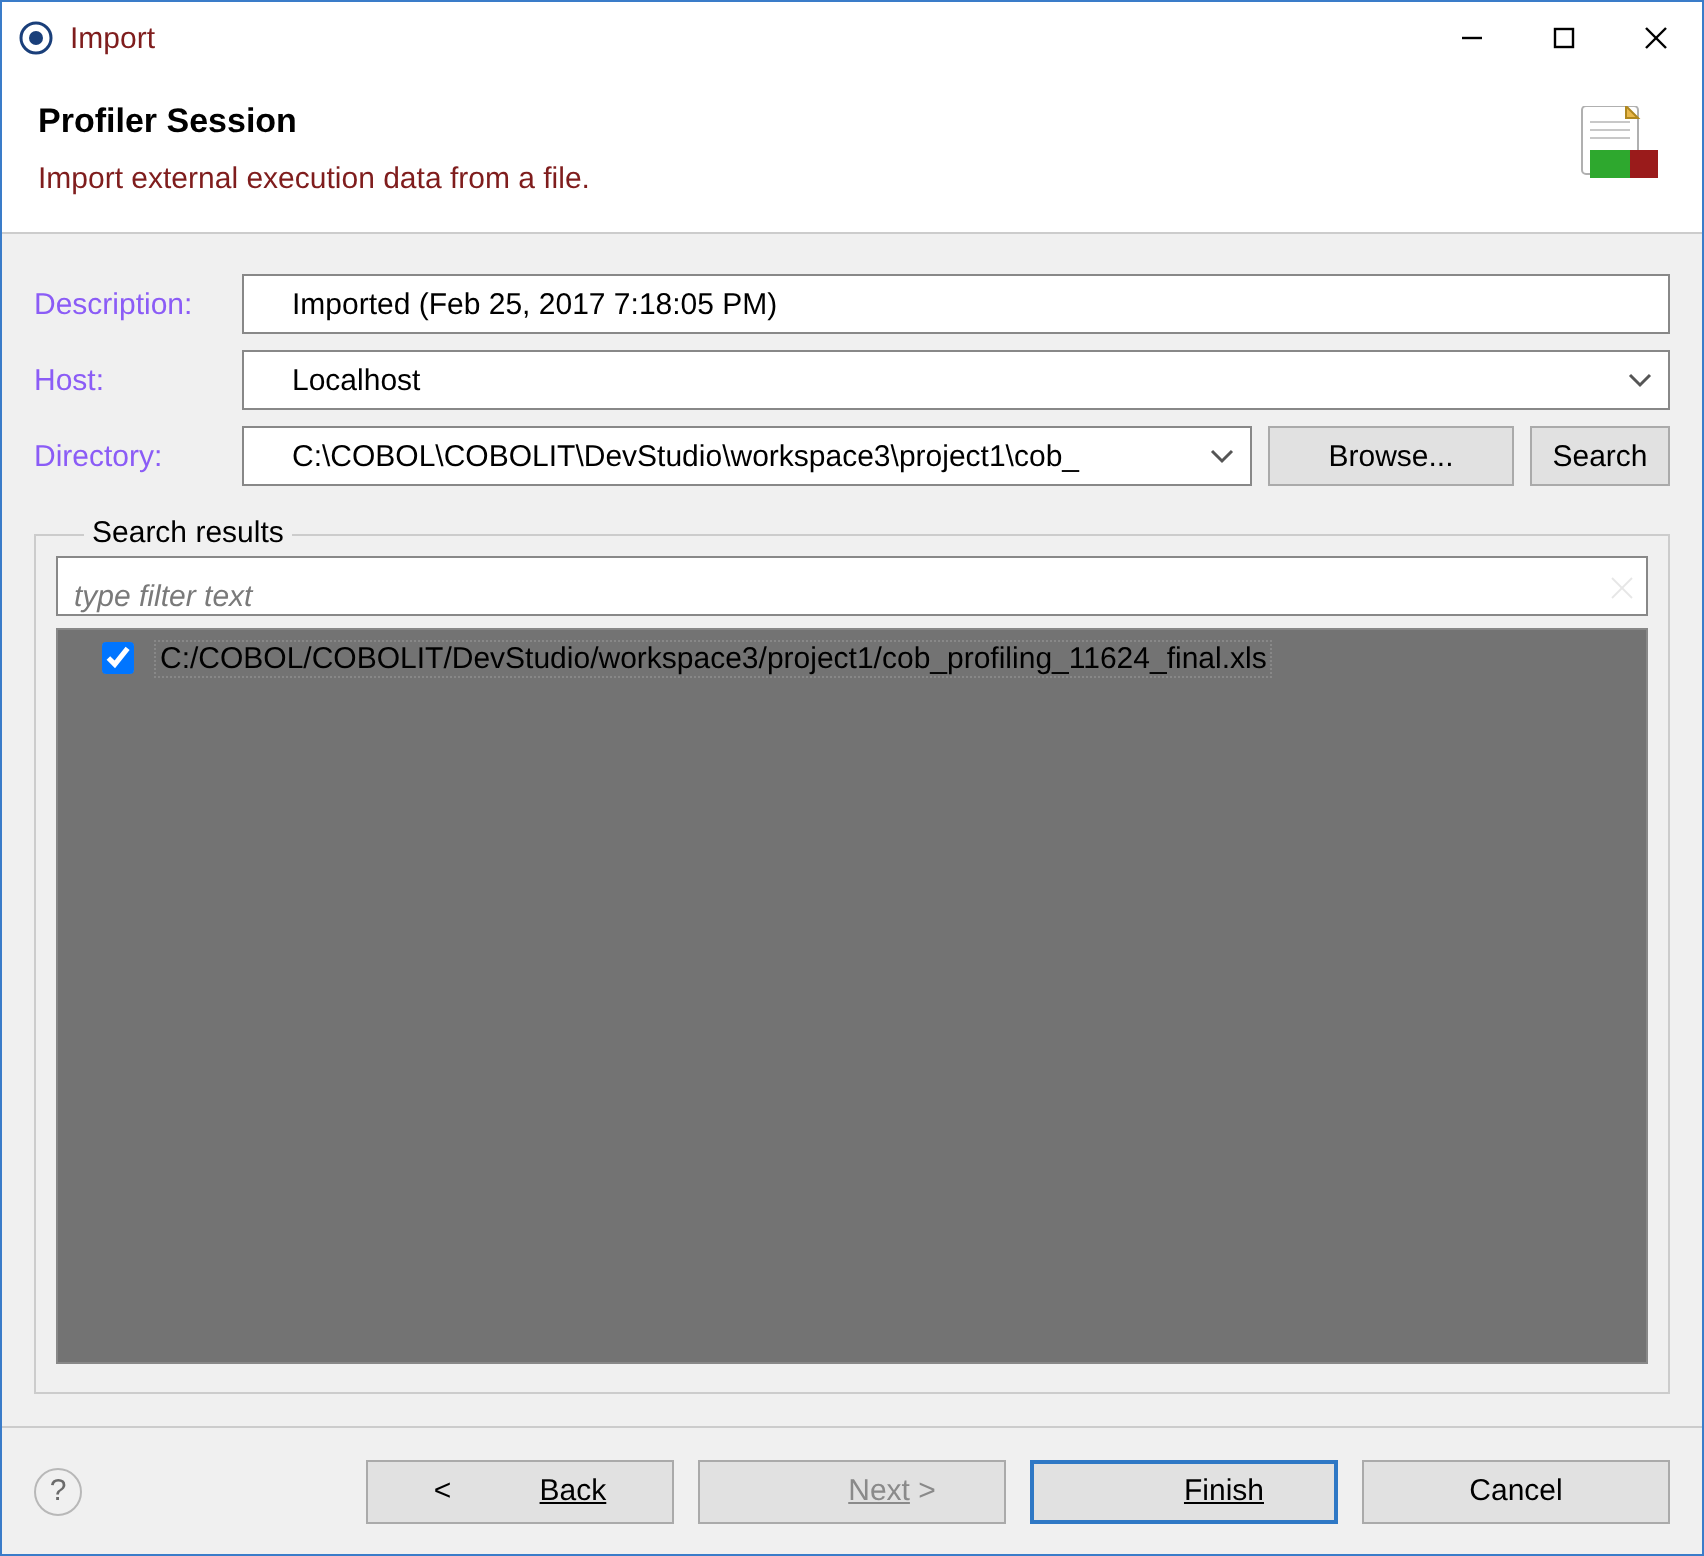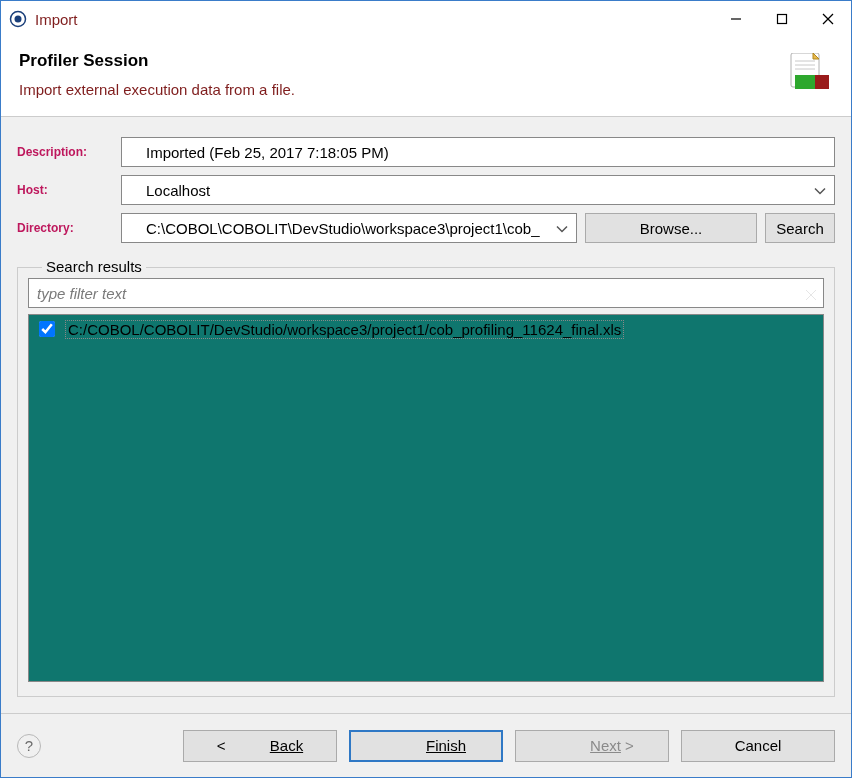--- a/index.html
+++ b/index.html
@@ -54,7 +54,7 @@
     margin-bottom: 8px;
     gap: 8px;
   }
-  .form-row label { width: 96px; color:#be185d; font-size:12px;font-weight:bold; }
+  .form-row label { width: 96px; color:#8b5cf6; font-size:15px; }
   .inputlike {
     height: 30px;
     background: #fff;

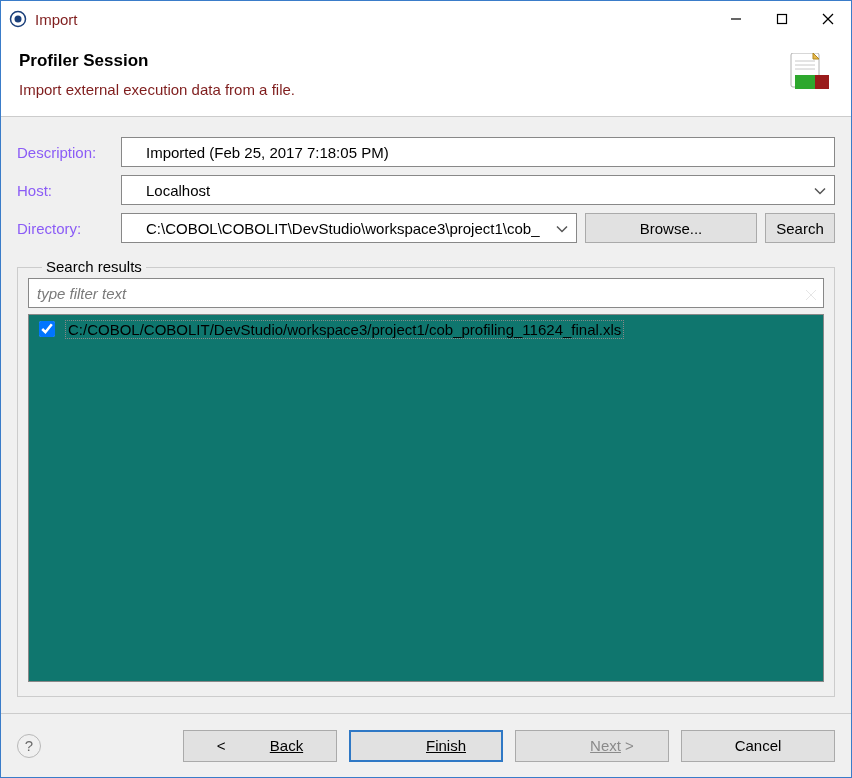--- a/index.html
+++ b/index.html
@@ -79,7 +79,7 @@
     font-size:15px;
     padding: 0 18px;
   }
-  .btn.browse { width:172px; }
+  .btn.browse { width:123px; }
   .btn.search { width:64px; padding:0 6px; }
   
   .results-field {

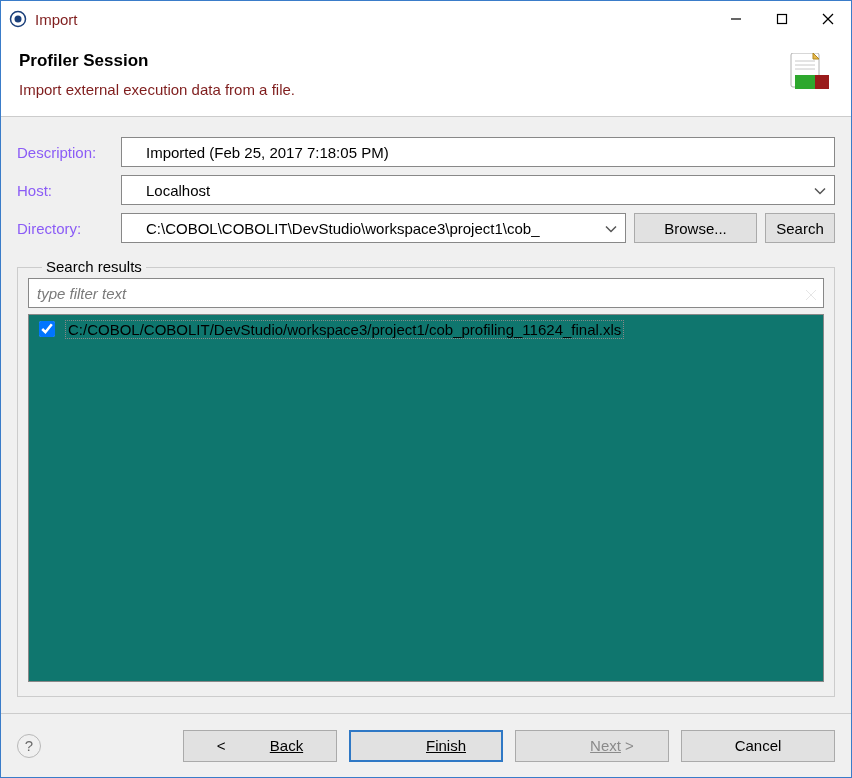--- a/index.html
+++ b/index.html
@@ -102,7 +102,7 @@
     height: 30px;
     background:#fff;
     border:1px solid #888;
-    display:flex; align-items:center;
+    display:flex; align-items:flex-end;
     padding:0 8px;
     color:#7a7a7a;
     font-style: italic;

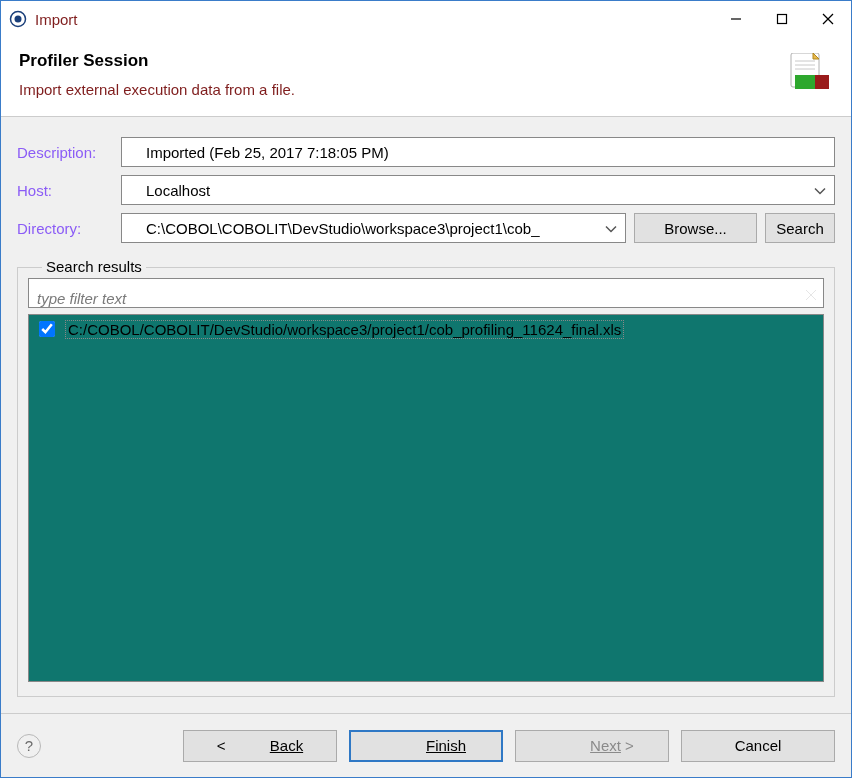--- a/index.html
+++ b/index.html
@@ -115,9 +115,9 @@
   }
   .results-list {
     flex:1;
-    background:#0f766e;
+    background:#737373;
     border:1px solid #888;
-    padding:4px 6px;
+    padding:4px 18px;
     overflow:auto;
   }
   .result-row {

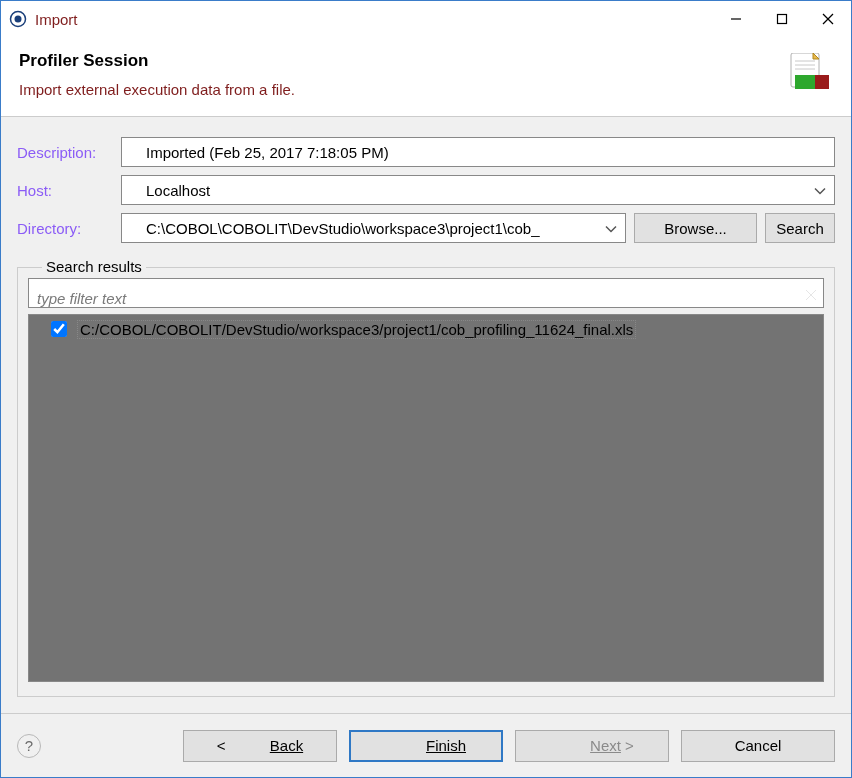--- a/index.html
+++ b/index.html
@@ -276,13 +276,13 @@
     <span>&lt;&nbsp;</span>
       <span class="ul">Back</span>
   </div>
-  <div class="wizbtn primary">
-    <span class="ul">Finish</span>
-  </div>
   <div class="wizbtn disabled">
     <span class="ul">Next</span>
       <span>&nbsp;&gt;</span>
   </div>
+  <div class="wizbtn primary">
+    <span class="ul">Finish</span>
+  </div>
   <div class="wizbtn">
     <span>Cancel</span>
   </div>

